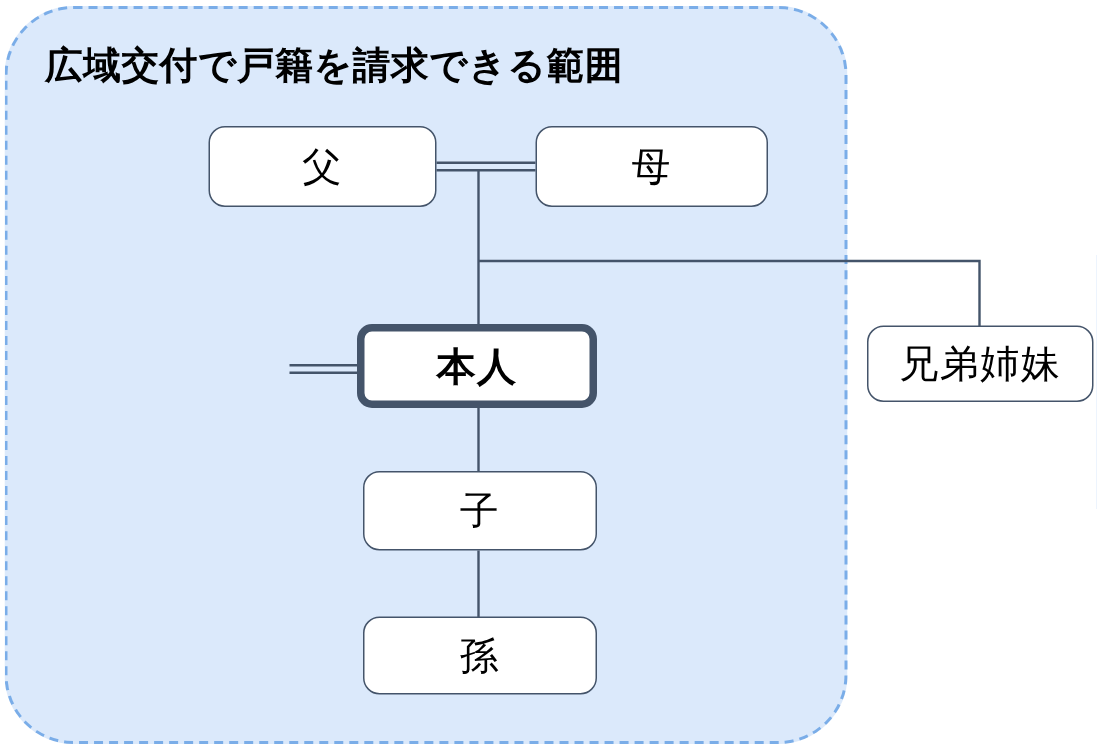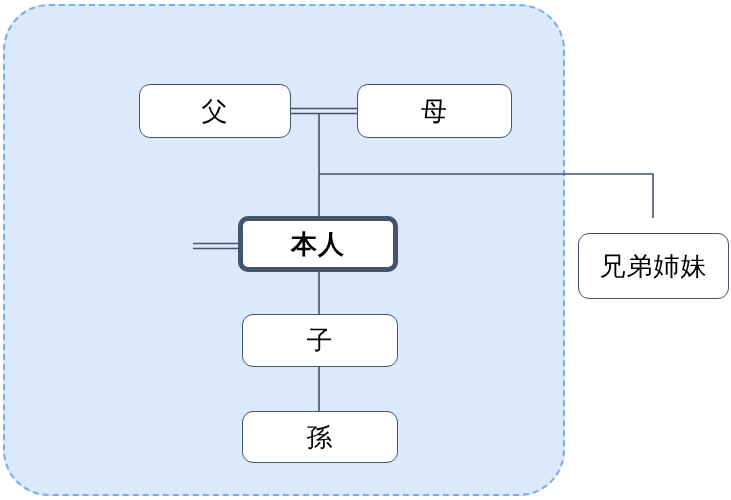--- a/index.html
+++ b/index.html
@@ -99,6 +99,7 @@
     <line x1="319" y1="367" x2="319" y2="412"></line>
   </svg>
 
+  <div class="diagram-title">広域交付で戸籍を請求できる範囲</div>
 
   <div class="node node-father">
     <span>父</span>

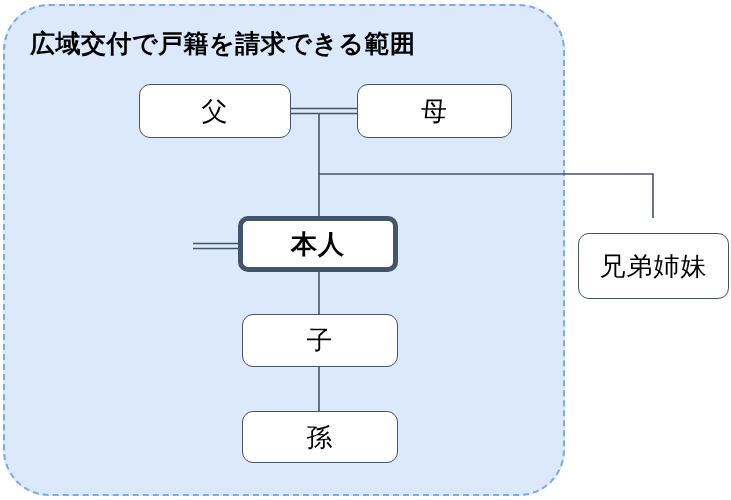--- a/index.html
+++ b/index.html
@@ -71,7 +71,7 @@
     border-radius: 10px;
     font-weight: bold;
   }
-  .node-siblings   { left: 578px; top: 217px; width: 151px; height: 66px; margin-top: 16px; }
+  .node-siblings   { left: 578px; top: 217px; width: 151px; height: 51px; }
   .node-child      { left: 242px; top: 314px; width: 156px; height: 53px; }
   .node-grandchild { left: 242px; top: 411px; width: 156px; height: 52px; }
 </style>

